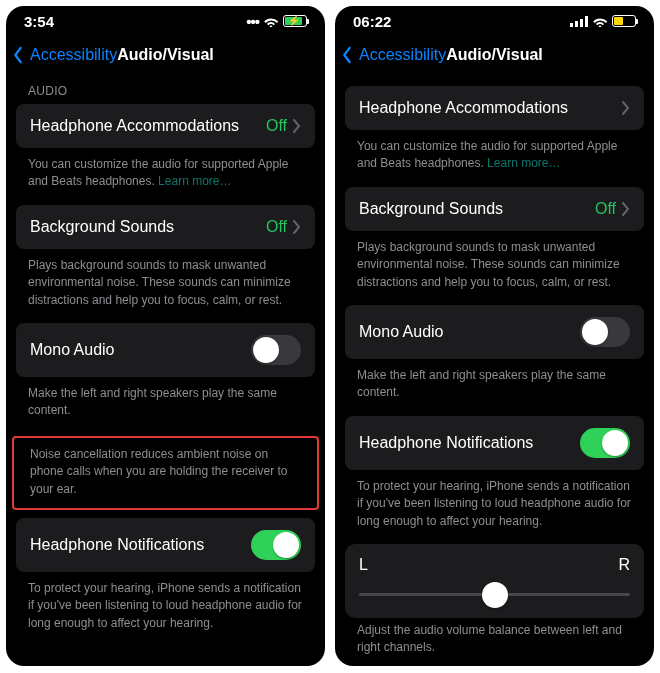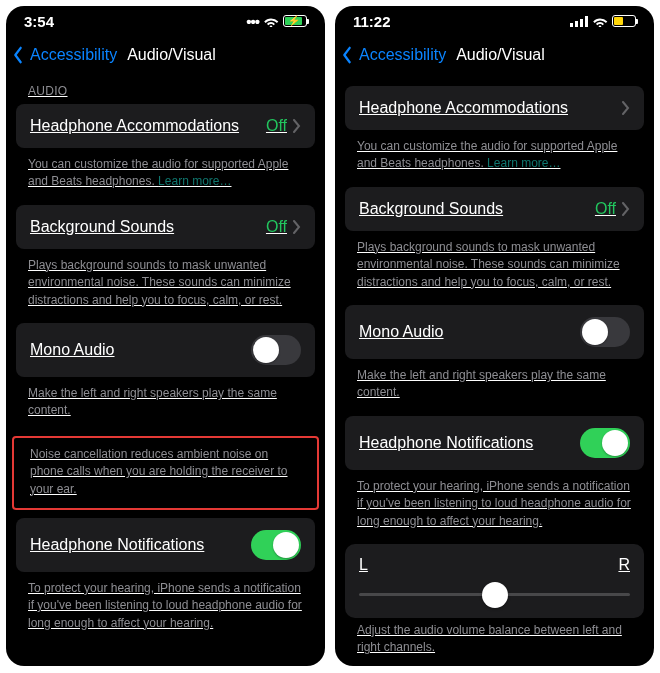--- a/index.html
+++ b/index.html
@@ -260,7 +260,7 @@
 
 <div class="phone">
   <div class="status-bar">
-    <span>11:22</span>
+    <span>06:22</span>
     <div class="status-right">
       <span class="cell-sig">
         <svg width="18" height="11" viewBox="0 0 18 11">

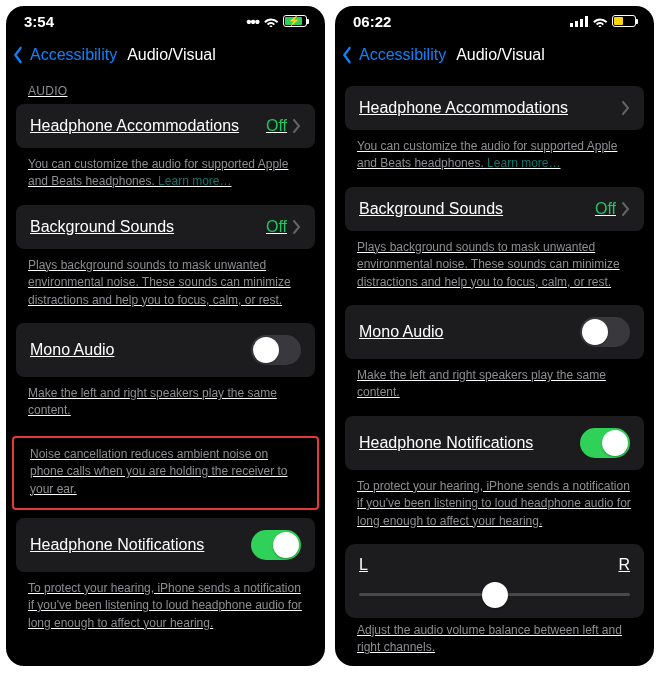--- a/index.html
+++ b/index.html
@@ -46,9 +46,8 @@
   }
   .back-link svg { width: 12px; height: 18px; }
   .nav-title {
-    font-weight: 400;
+    font-weight: 700;
     color: #fff;
-    margin-left: 10px;
   }
   .content {
     flex: 1;

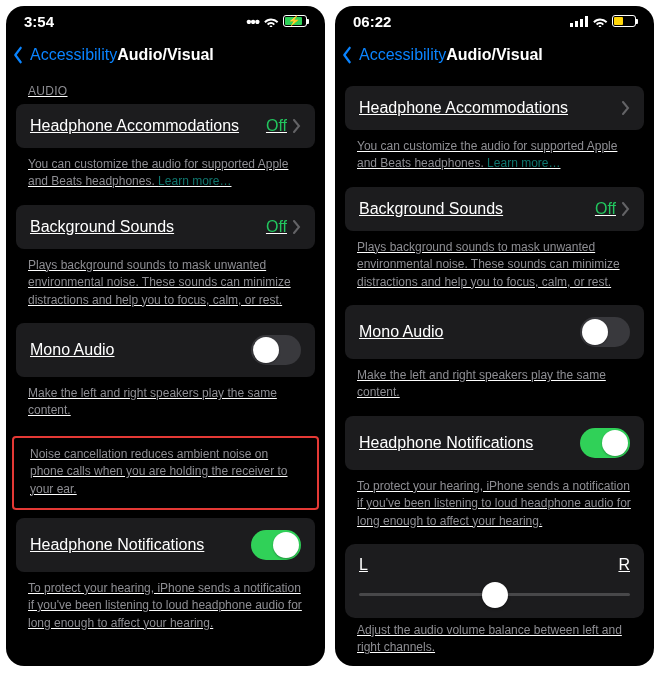--- a/index.html
+++ b/index.html
@@ -53,7 +53,6 @@
     flex: 1;
     overflow: hidden;
     padding: 0 10px;
-    text-decoration: underline;
   }
   .section-header {
     font-size: 12px;

